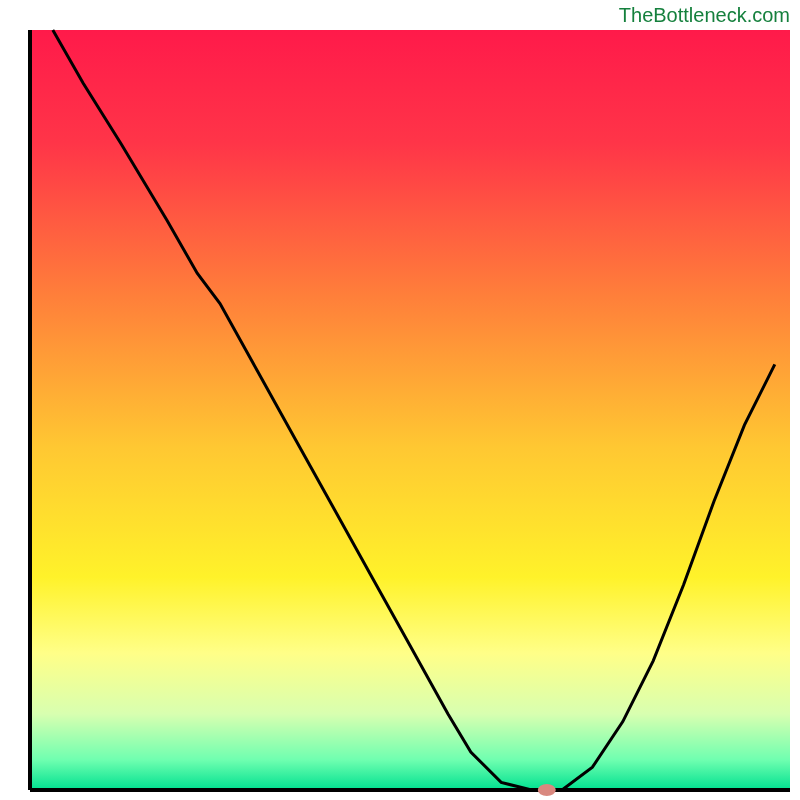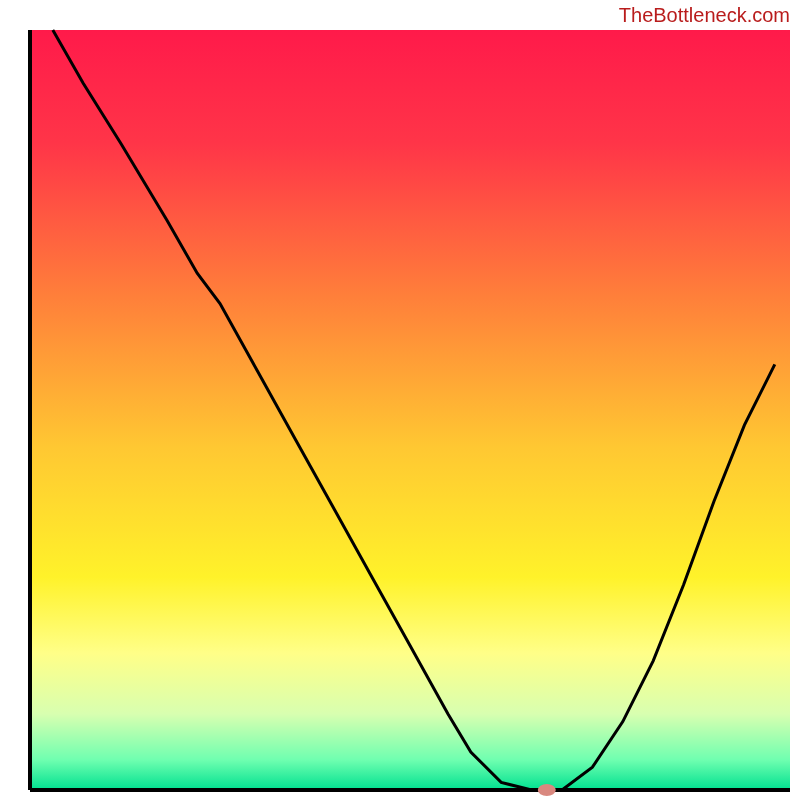--- a/index.html
+++ b/index.html
@@ -19,7 +19,7 @@
     position: absolute;
     top: 4px;
     right: 10px;
-    color: #b91c1c;
+    color: #15803d;
     font-size: 20px;
     font-weight: 500;
     z-index: 10;

